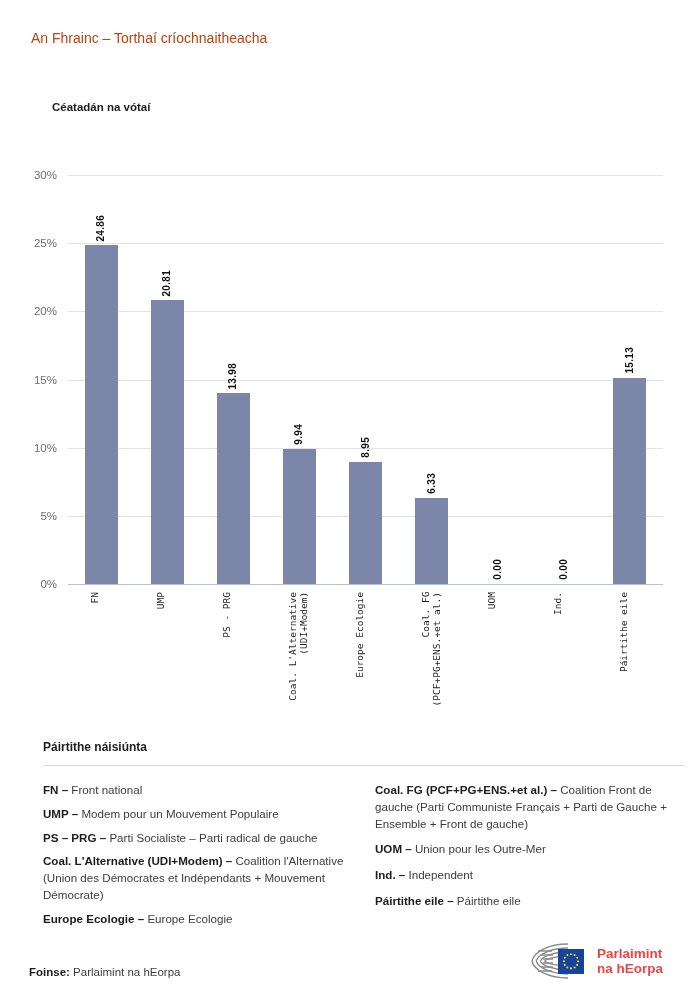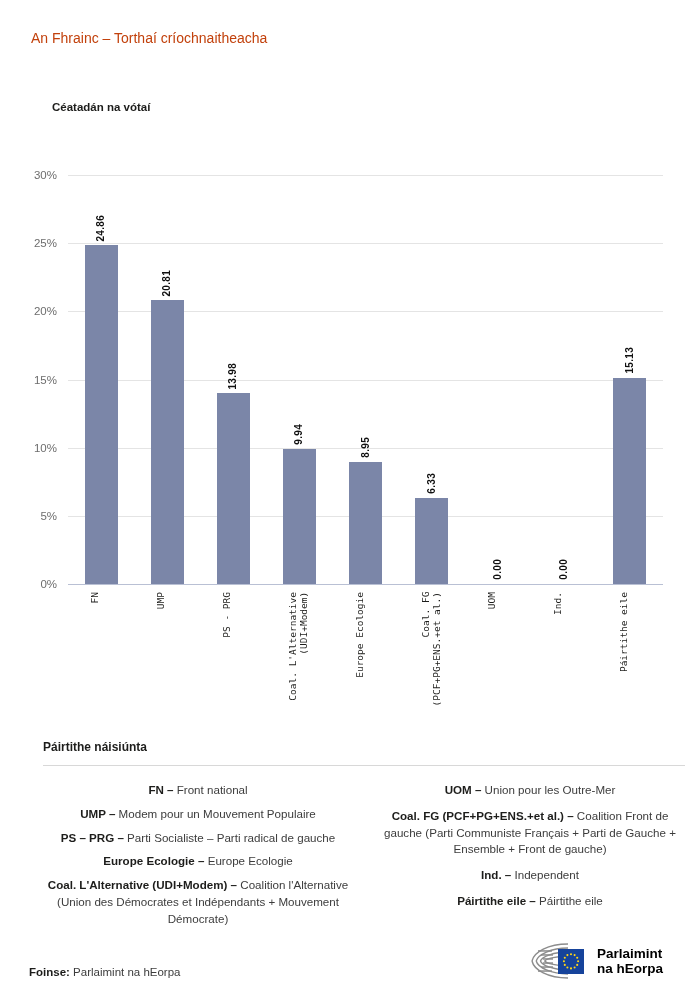--- a/index.html
+++ b/index.html
@@ -85,7 +85,6 @@
   .legend-entry {
     font-size: 11.6px; line-height: 1.45; color: #3c3c3c;
     margin-bottom: 7px;
-    text-align: center;
   }
   .legend-entry b { color: #1d1d1b; font-weight: bold; }
   .legend-col.right .legend-entry { margin-bottom: 9px; }

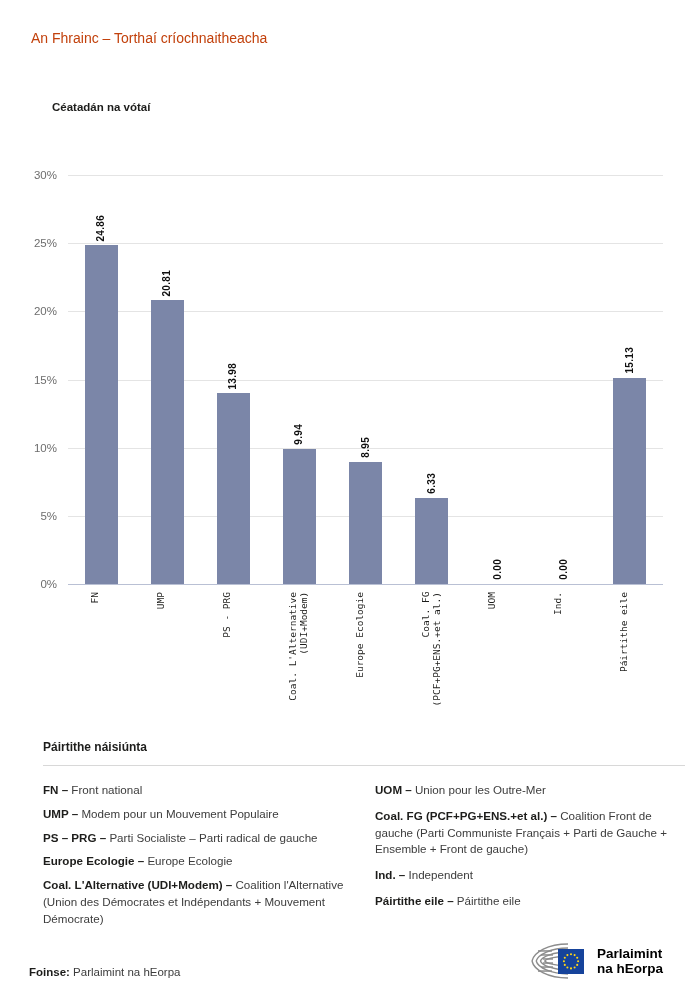--- a/index.html
+++ b/index.html
@@ -171,8 +171,8 @@
         <div class="legend-entry"><b>Coal. L'Alternative (UDI+Modem) –</b><span> Coalition l'Alternative (Union des Démocrates et Indépendants + Mouvement Démocrate)</span></div>
       </div>
     <div class="legend-col right" id="legend-right">
+        <div class="legend-entry"><b>Coal. FG (PCF+PG+ENS.+et al.) –</b><span> Coalition Front de gauche (Parti Communiste Français + Parti de Gauche + Ensemble + Front de gauche)</span></div>
         <div class="legend-entry"><b>UOM –</b><span> Union pour les Outre-Mer</span></div>
-        <div class="legend-entry"><b>Coal. FG (PCF+PG+ENS.+et al.) –</b><span> Coalition Front de gauche (Parti Communiste Français + Parti de Gauche + Ensemble + Front de gauche)</span></div>
         <div class="legend-entry"><b>Ind. –</b><span> Independent</span></div>
         <div class="legend-entry"><b>Páirtithe eile –</b><span> Páirtithe eile</span></div>
       </div>

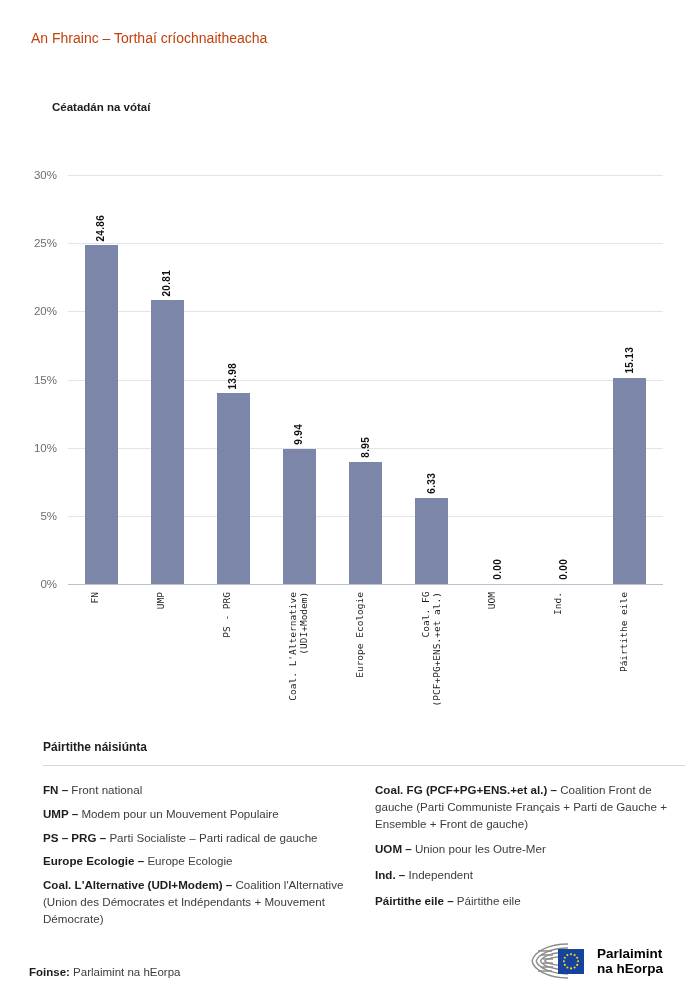--- a/index.html
+++ b/index.html
@@ -167,8 +167,8 @@
         <div class="legend-entry"><b>FN –</b><span> Front national</span></div>
         <div class="legend-entry"><b>UMP –</b><span> Modem pour un Mouvement Populaire</span></div>
         <div class="legend-entry"><b>PS – PRG –</b><span> Parti Socialiste – Parti radical de gauche</span></div>
+        <div class="legend-entry"><b>Coal. L'Alternative (UDI+Modem) –</b><span> Coalition l'Alternative (Union des Démocrates et Indépendants + Mouvement Démocrate)</span></div>
         <div class="legend-entry"><b>Europe Ecologie –</b><span> Europe Ecologie</span></div>
-        <div class="legend-entry"><b>Coal. L'Alternative (UDI+Modem) –</b><span> Coalition l'Alternative (Union des Démocrates et Indépendants + Mouvement Démocrate)</span></div>
       </div>
     <div class="legend-col right" id="legend-right">
         <div class="legend-entry"><b>Coal. FG (PCF+PG+ENS.+et al.) –</b><span> Coalition Front de gauche (Parti Communiste Français + Parti de Gauche + Ensemble + Front de gauche)</span></div>

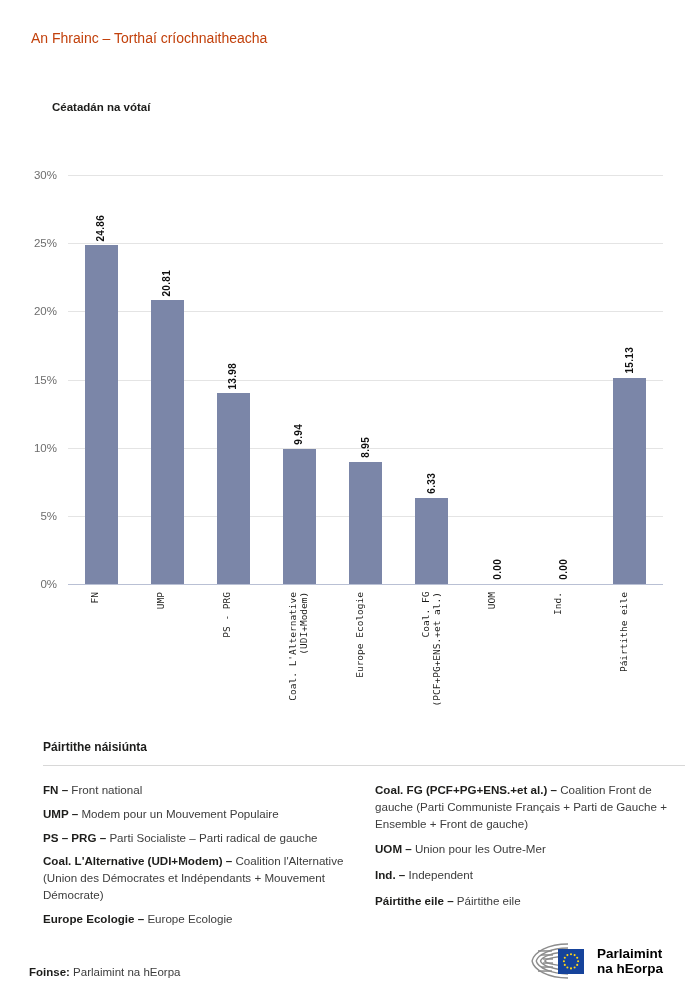--- a/index.html
+++ b/index.html
@@ -101,7 +101,7 @@
     display: flex; align-items: center; gap: 7px;
   }
   #logo-text {
-    font-size: 13.5px; font-weight: bold; color: #000000;
+    font-size: 13.5px; font-weight: bold; color: #ef4444;
     line-height: 1.12; white-space: pre-line;
   }
 </style>

